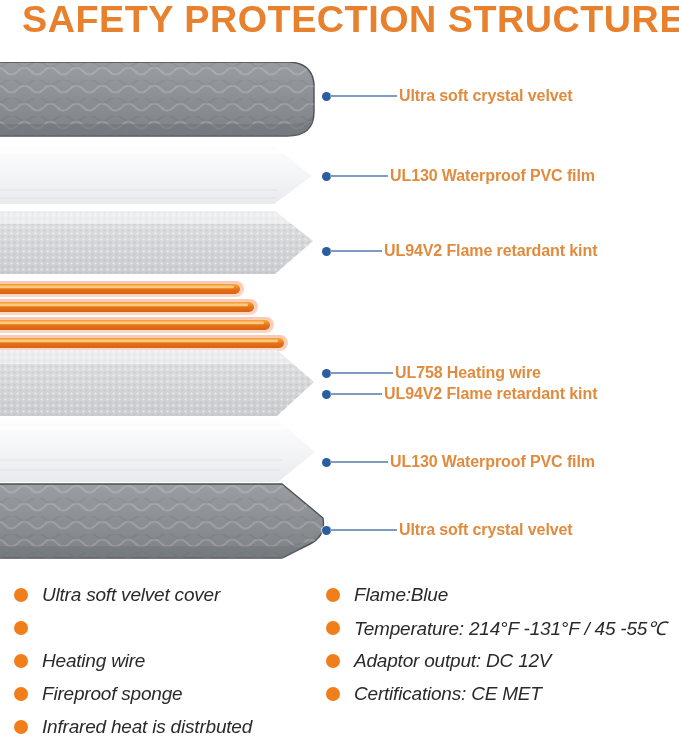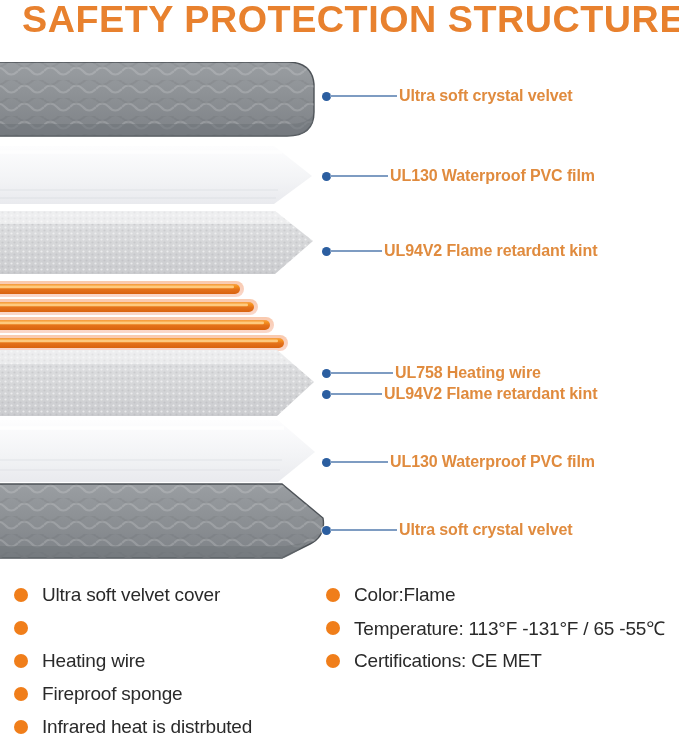--- a/index.html
+++ b/index.html
@@ -95,6 +95,7 @@
     top: 578px;
     width: 679px;
     height: 160px;
+    font-style: italic;
   }
   .speccol {
     position: absolute;

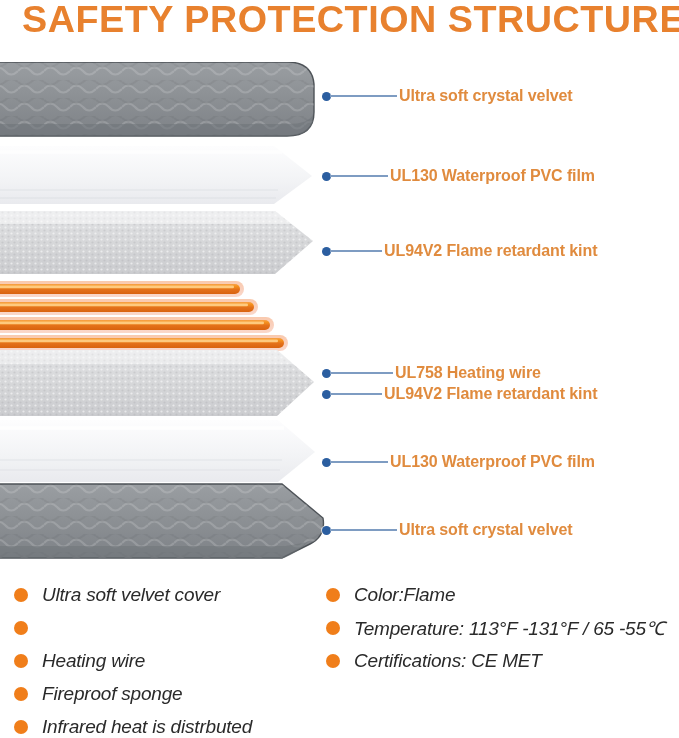--- a/index.html
+++ b/index.html
@@ -316,7 +316,7 @@
   <div class="speccol right">
     <div class="specrow">
       <span class="bdot"></span>
-      <span class="btext">Color:Flame</span>
+      <span class="btext">Flame:Blue</span>
     </div>
     <div class="specrow">
       <span class="bdot"></span>

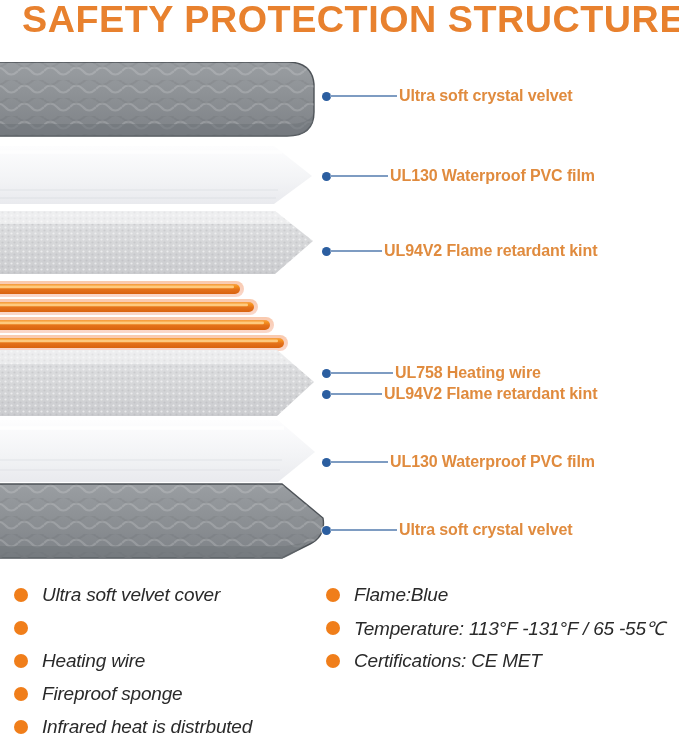--- a/index.html
+++ b/index.html
@@ -320,7 +320,7 @@
     </div>
     <div class="specrow">
       <span class="bdot"></span>
-      <span class="btext">Temperature: 113°F -131°F / 65 -55℃</span>
+      <span class="btext">Temperature: 214°F -131°F / 45 -55℃</span>
     </div>
     <div class="specrow">
       <span class="bdot"></span>

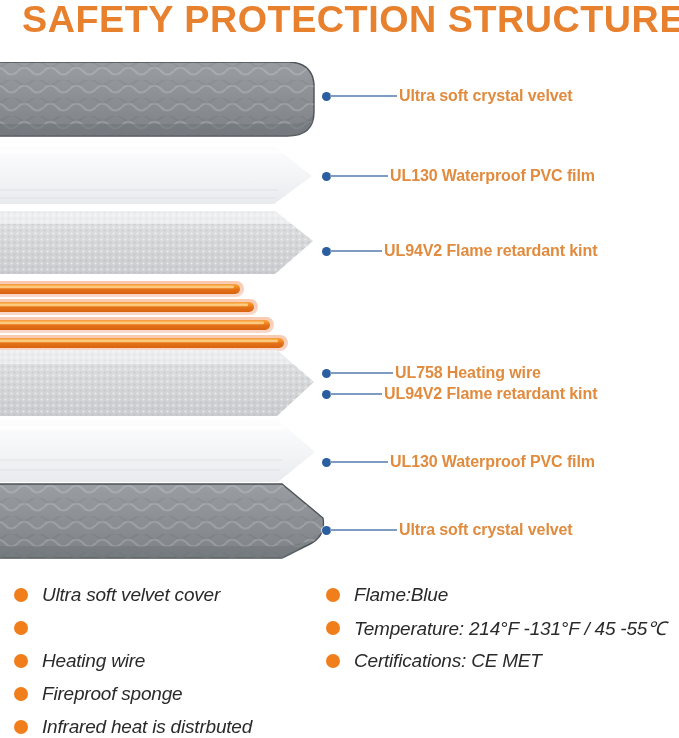--- a/index.html
+++ b/index.html
@@ -324,6 +324,10 @@
     </div>
     <div class="specrow">
       <span class="bdot"></span>
+      <span class="btext">Adaptor  output: DC 12V</span>
+    </div>
+    <div class="specrow">
+      <span class="bdot"></span>
       <span class="btext">Certifications: CE MET</span>
     </div>
   </div>

